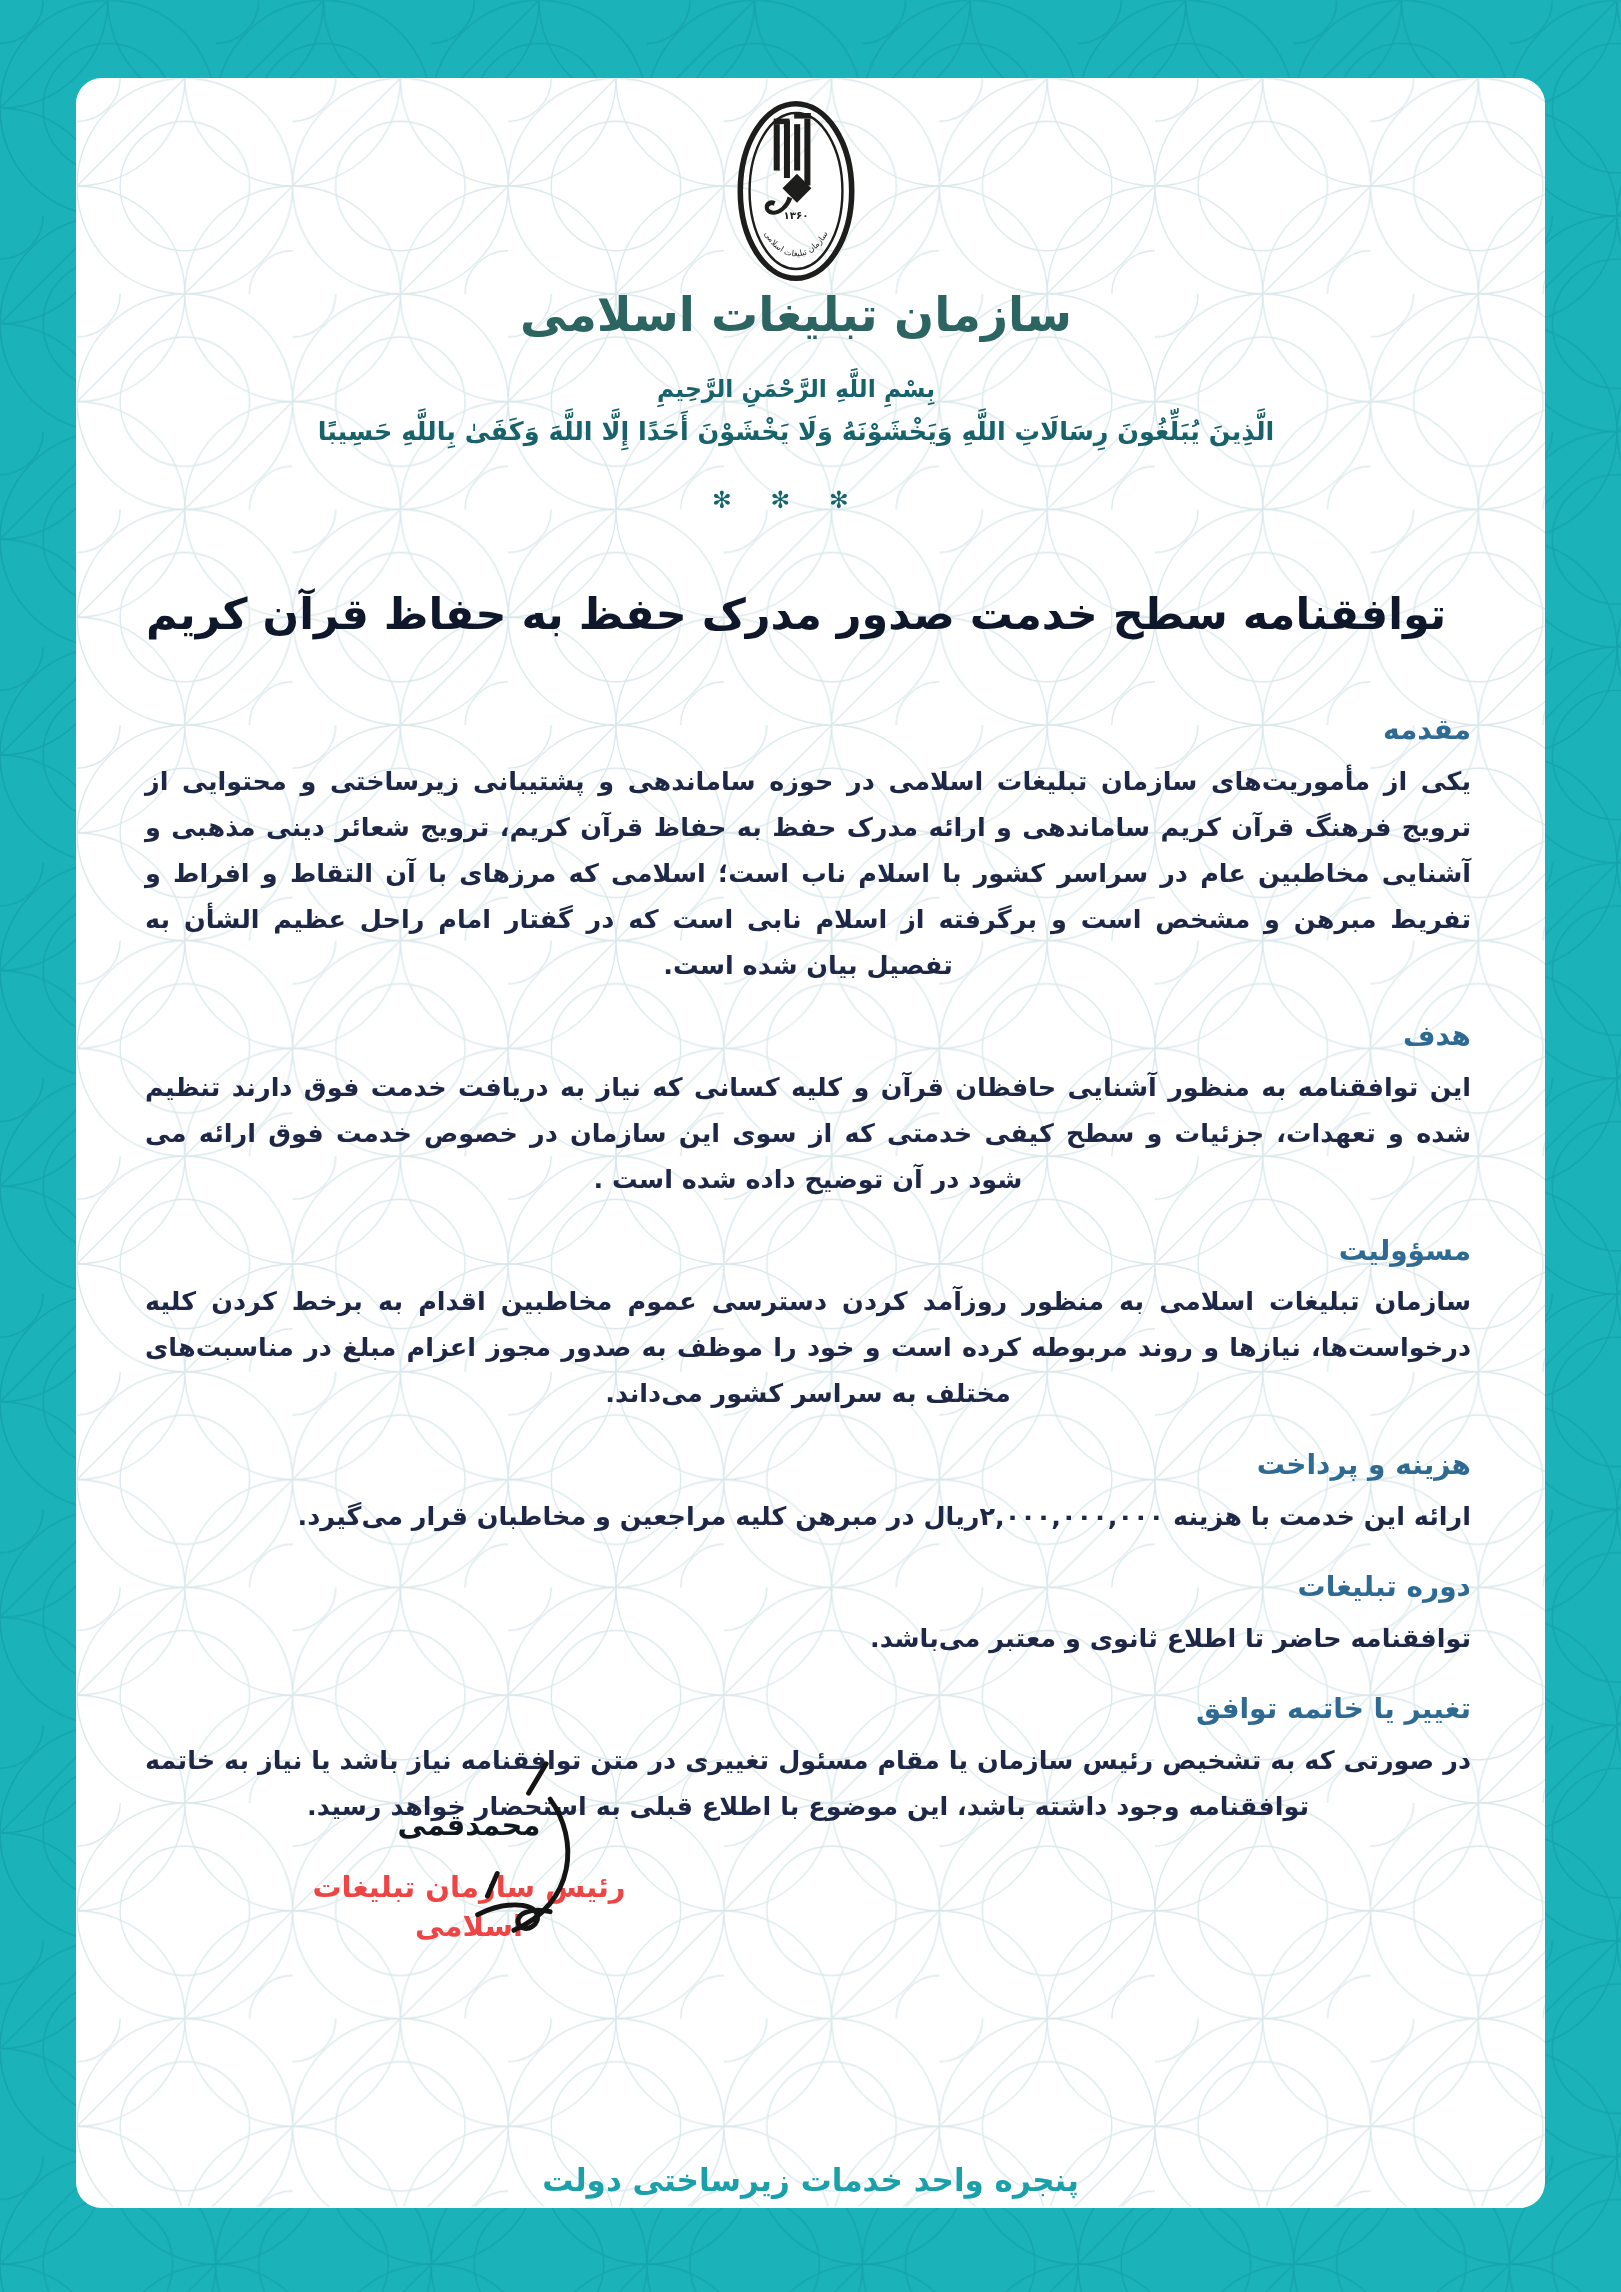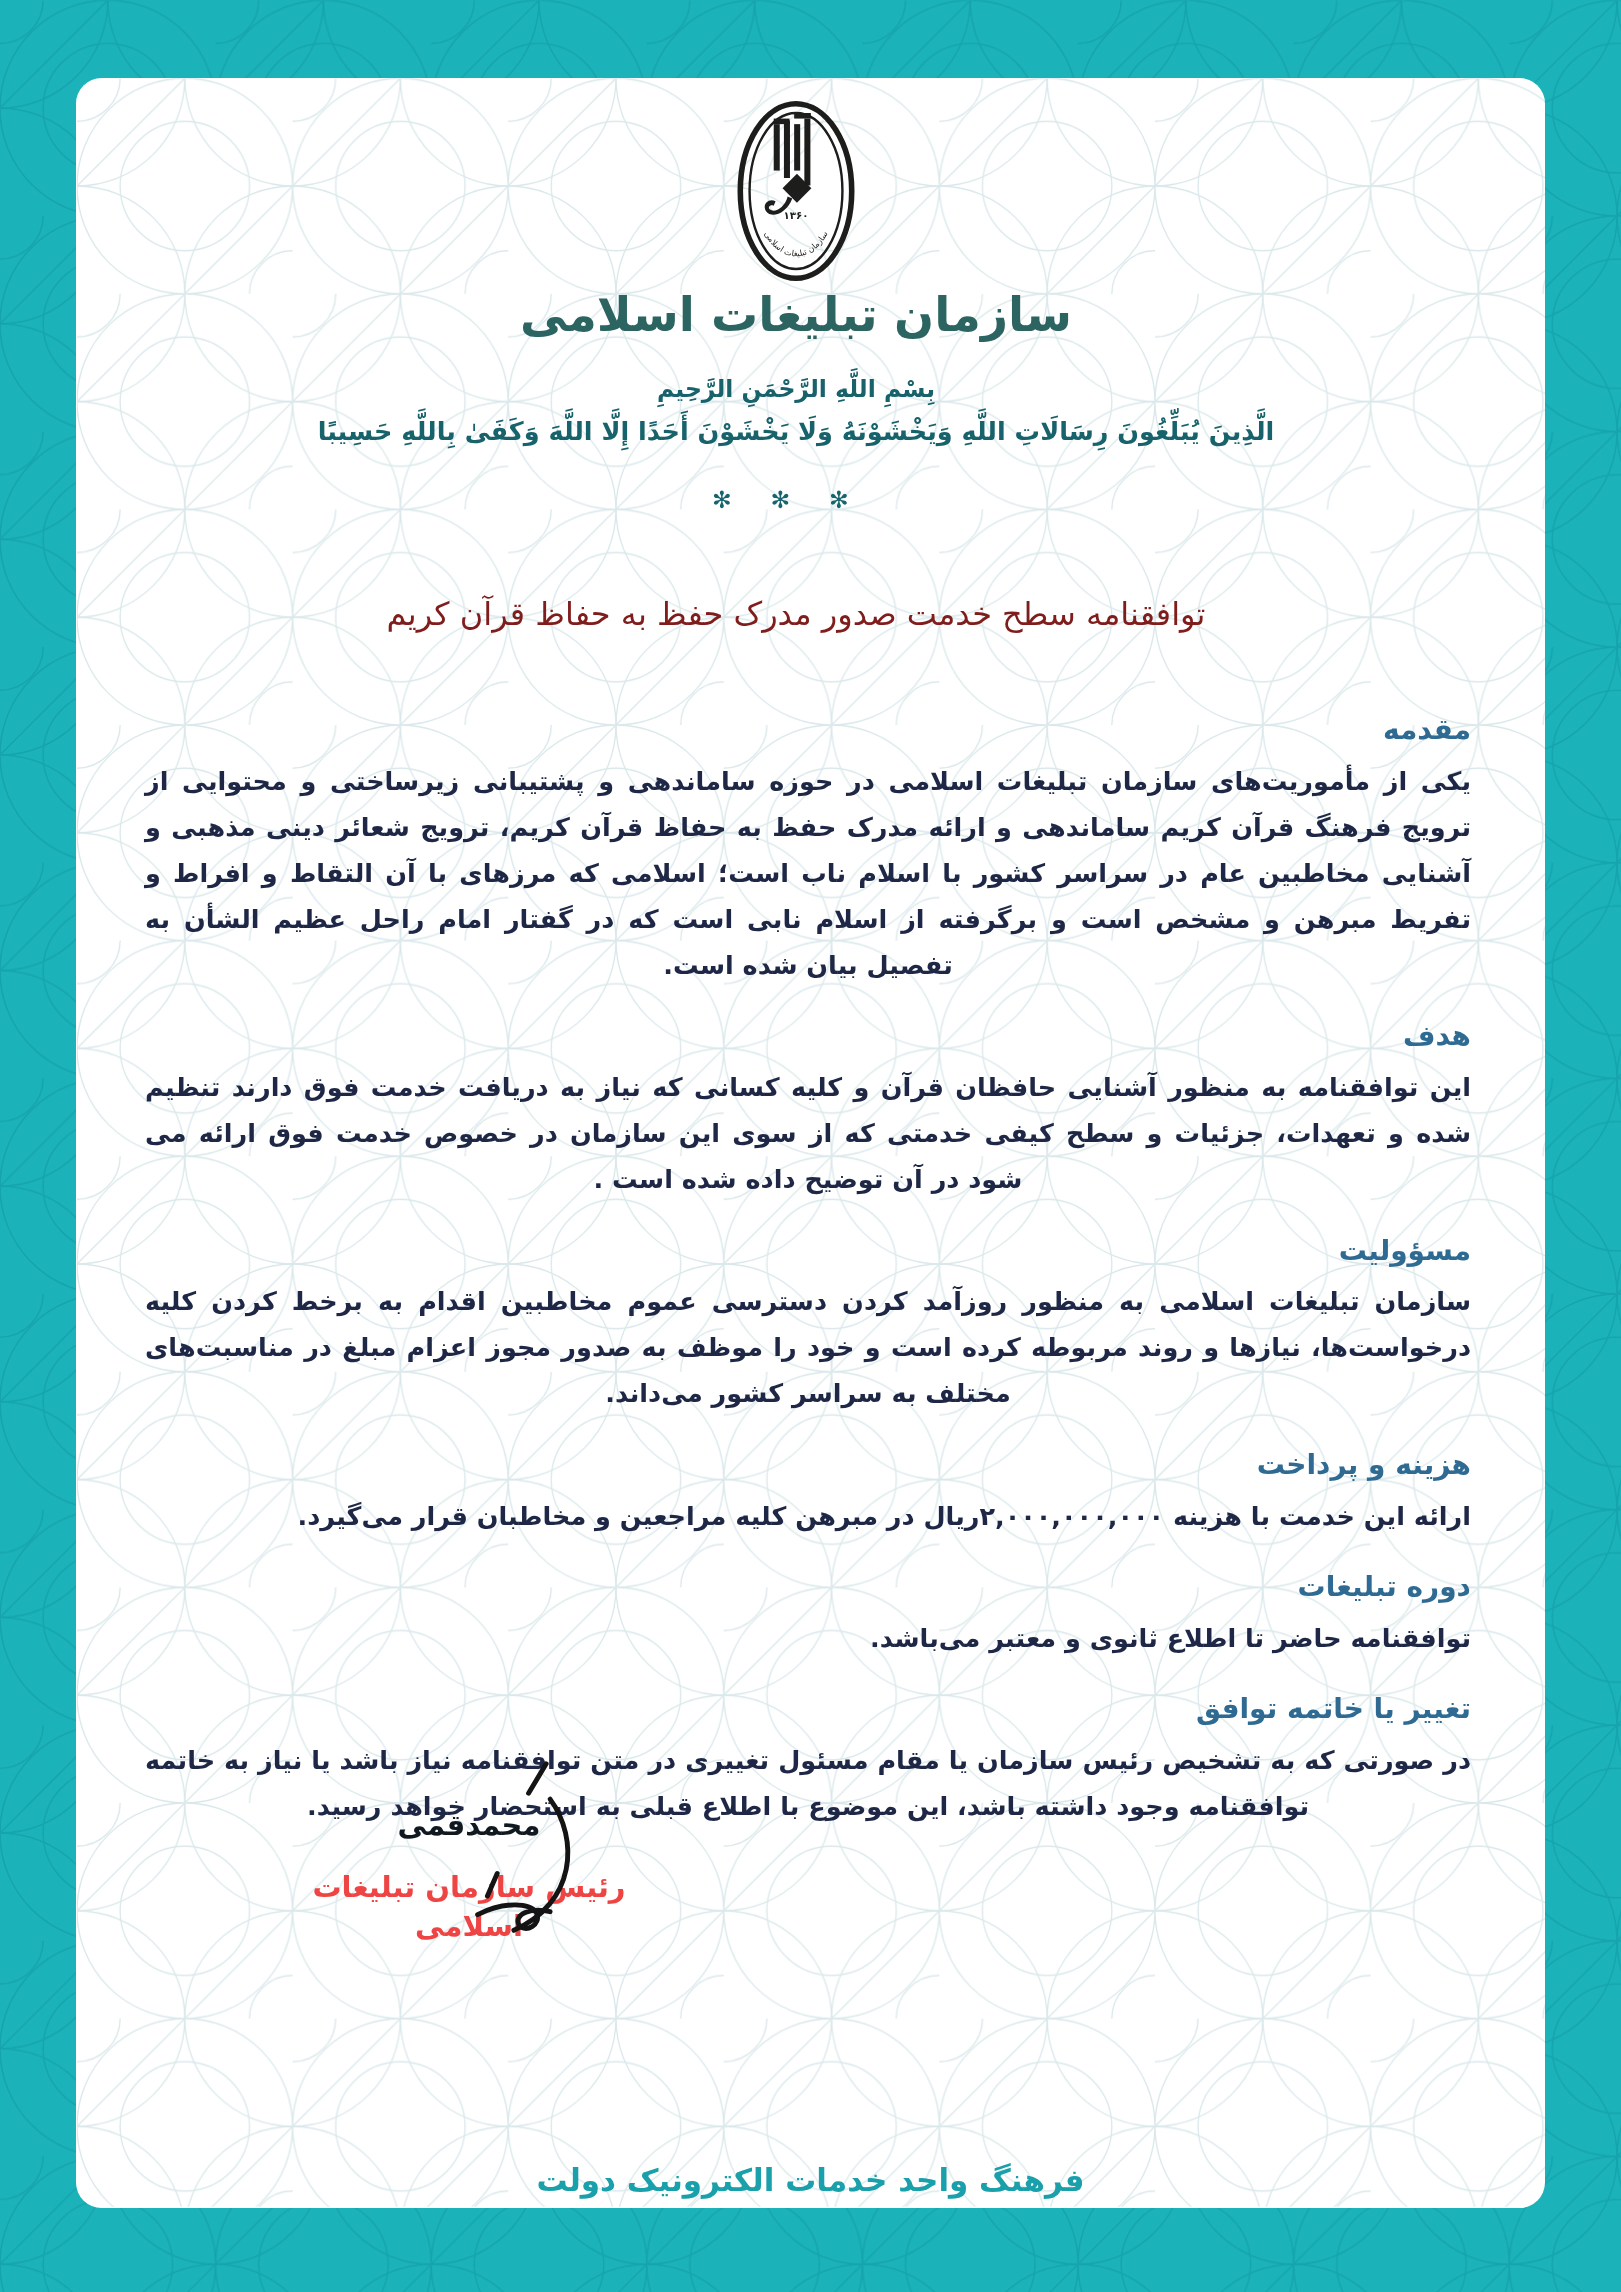--- a/index.html
+++ b/index.html
@@ -52,8 +52,8 @@
   }
   .doc-title{
     margin-top:69px;
-    font-size:32px;font-weight:normal;line-height:63px;
-    color:#7f1d1d;
+    font-size:43px;font-weight:bold;line-height:63px;
+    color:#0f172a;
   }
   .sections{margin-top:63px;margin-left:24px;}
   .sec{margin-bottom:27.4px;}

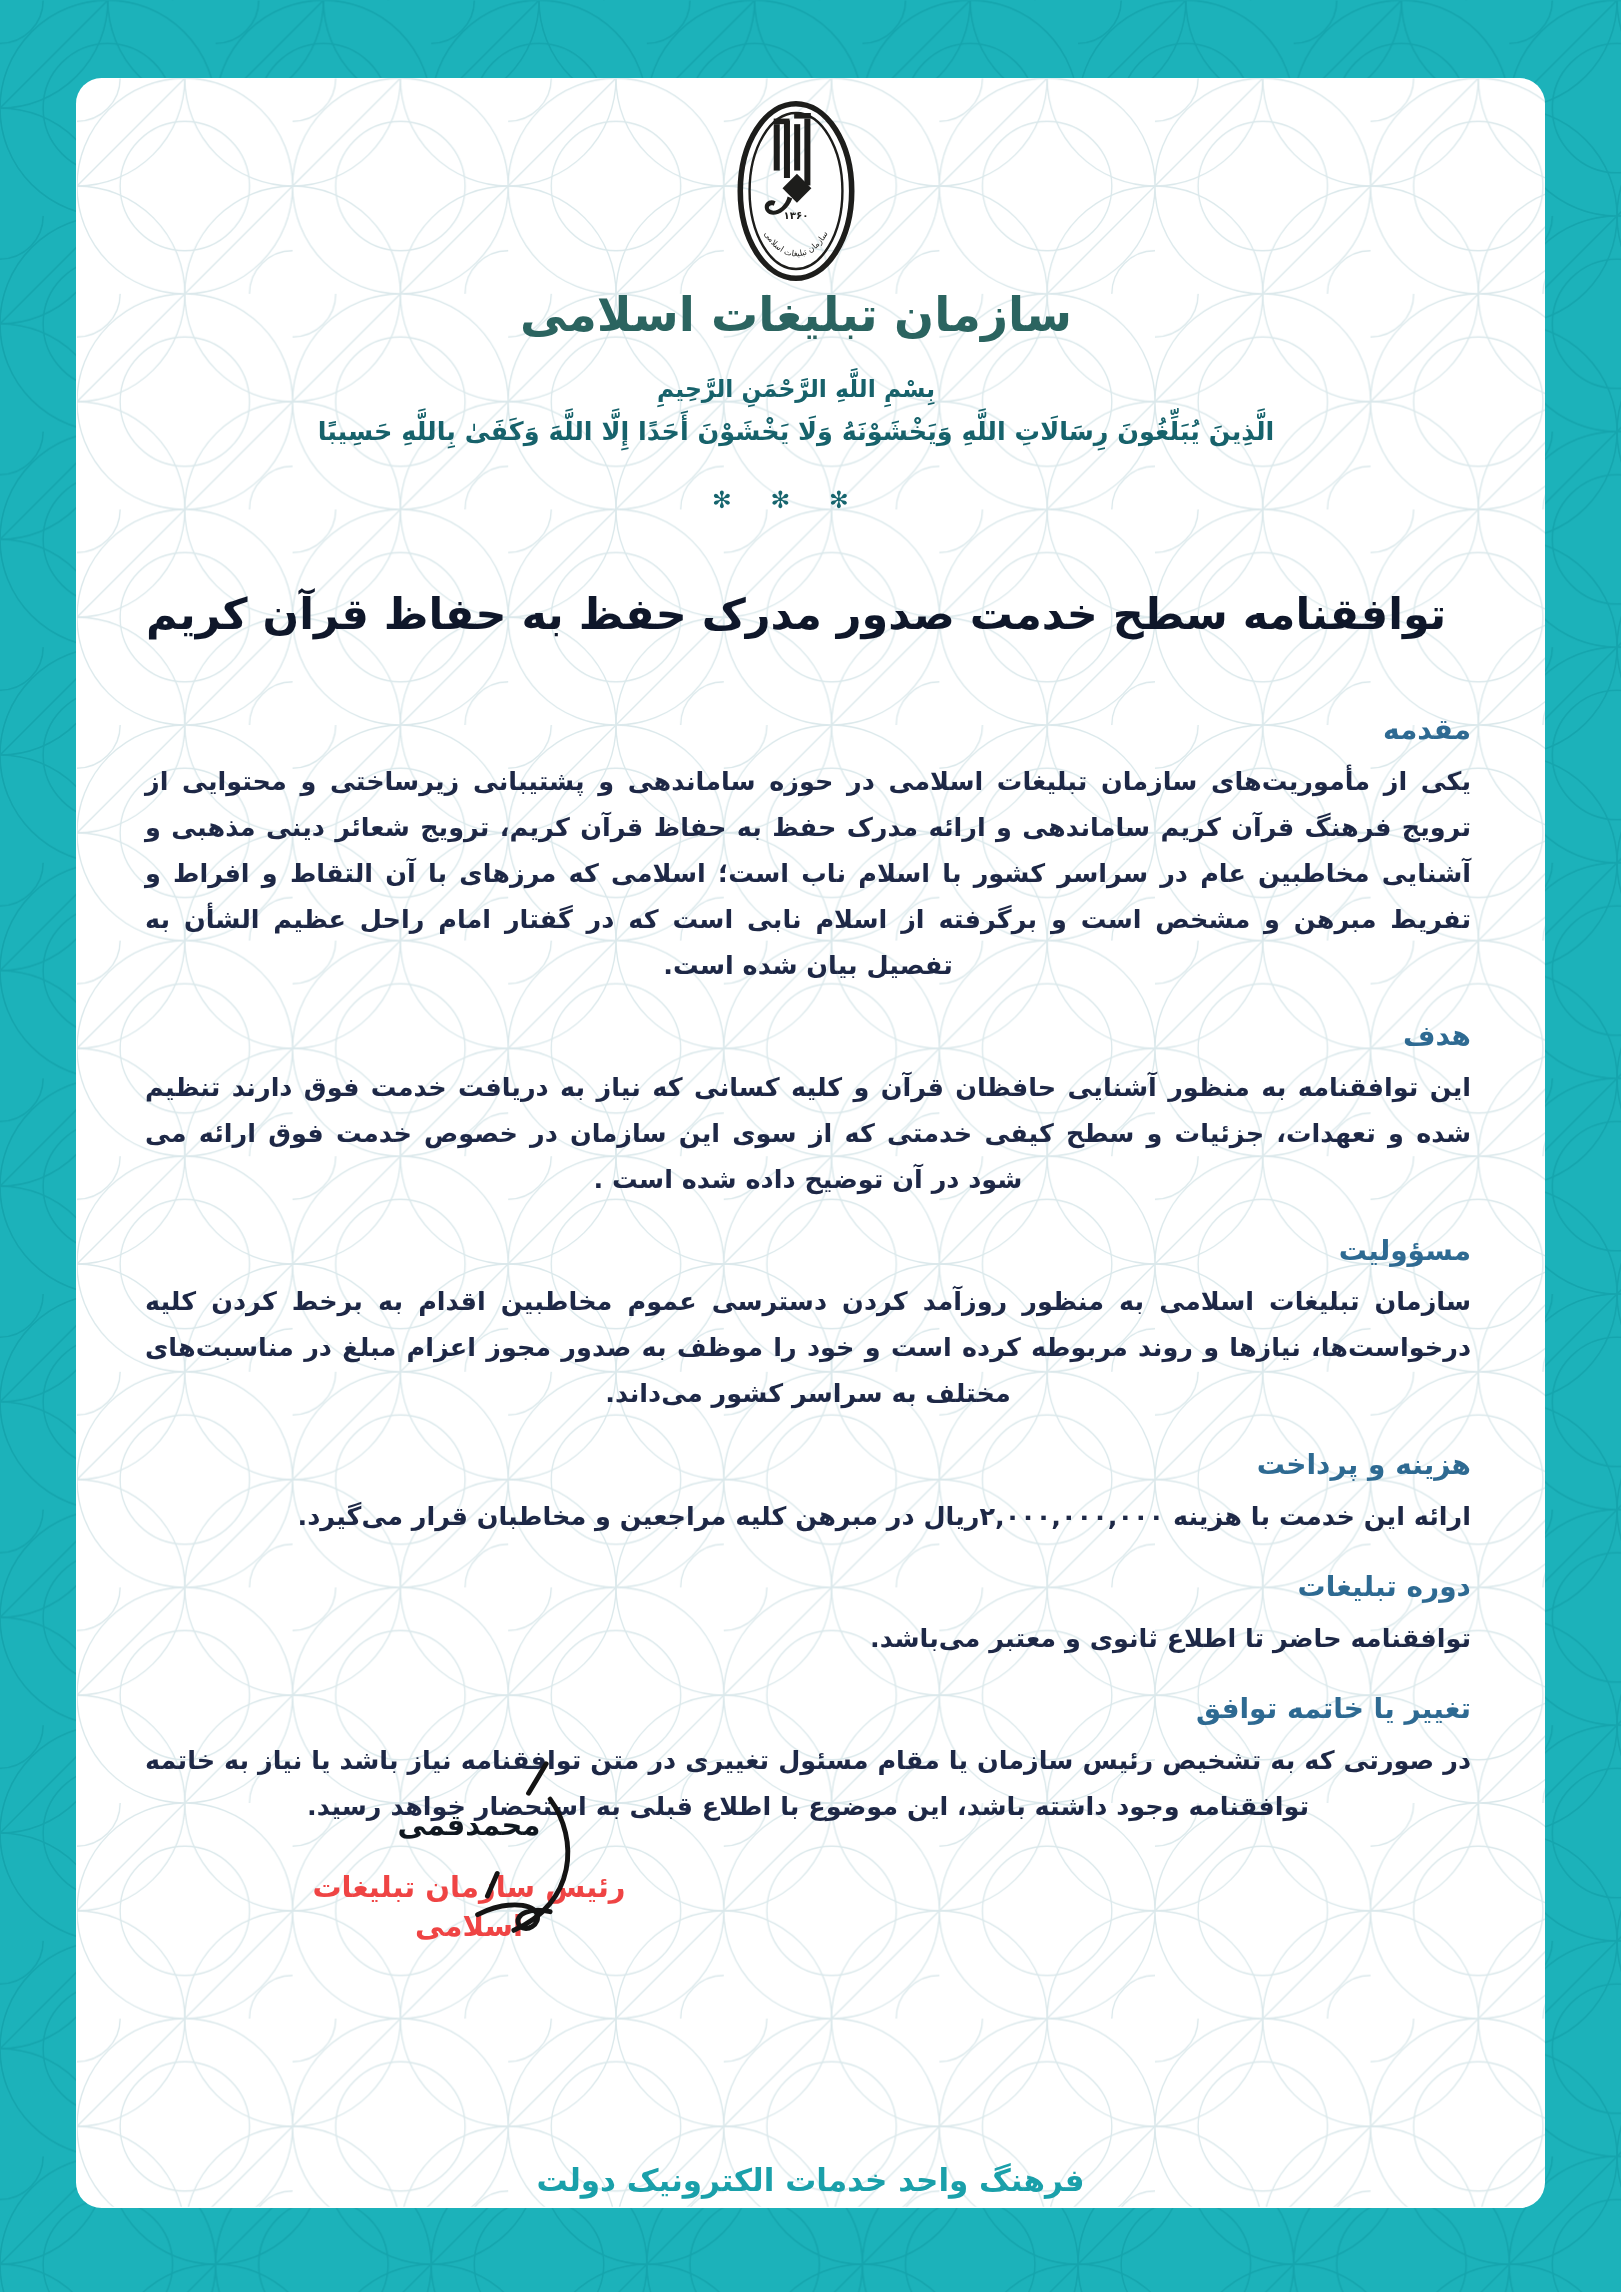--- a/index.html
+++ b/index.html
@@ -221,7 +221,7 @@
       </g>
     </svg>
 
-    <div class="footer-text">فرهنگ واحد خدمات الکترونیک دولت</div>
+    <div class="footer-text">پنجره واحد خدمات زیرساختی دولت</div>
 
   </div>
 </div>

